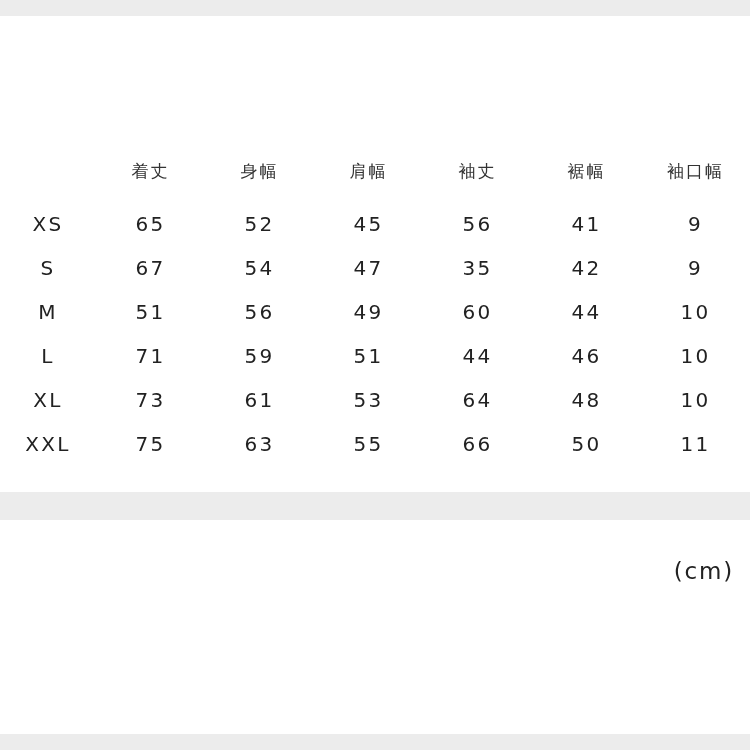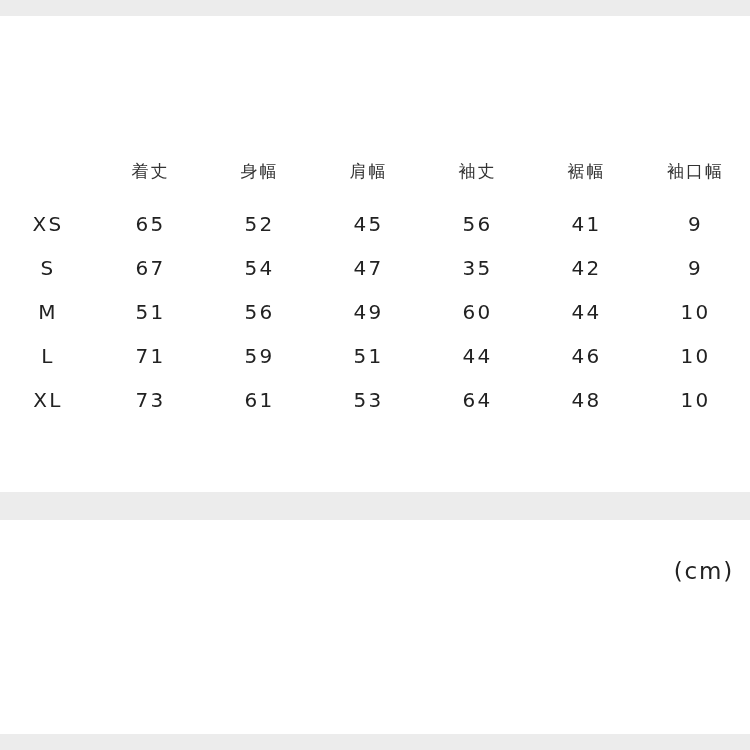--- a/index.html
+++ b/index.html
@@ -153,6 +153,15 @@
         <td>48</td>
         <td>10</td>
       </tr>
+      <tr>
+        <td>XXL</td>
+        <td>75</td>
+        <td>63</td>
+        <td>55</td>
+        <td>66</td>
+        <td>50</td>
+        <td>11</td>
+      </tr>
     </tbody>
   </table>
 

